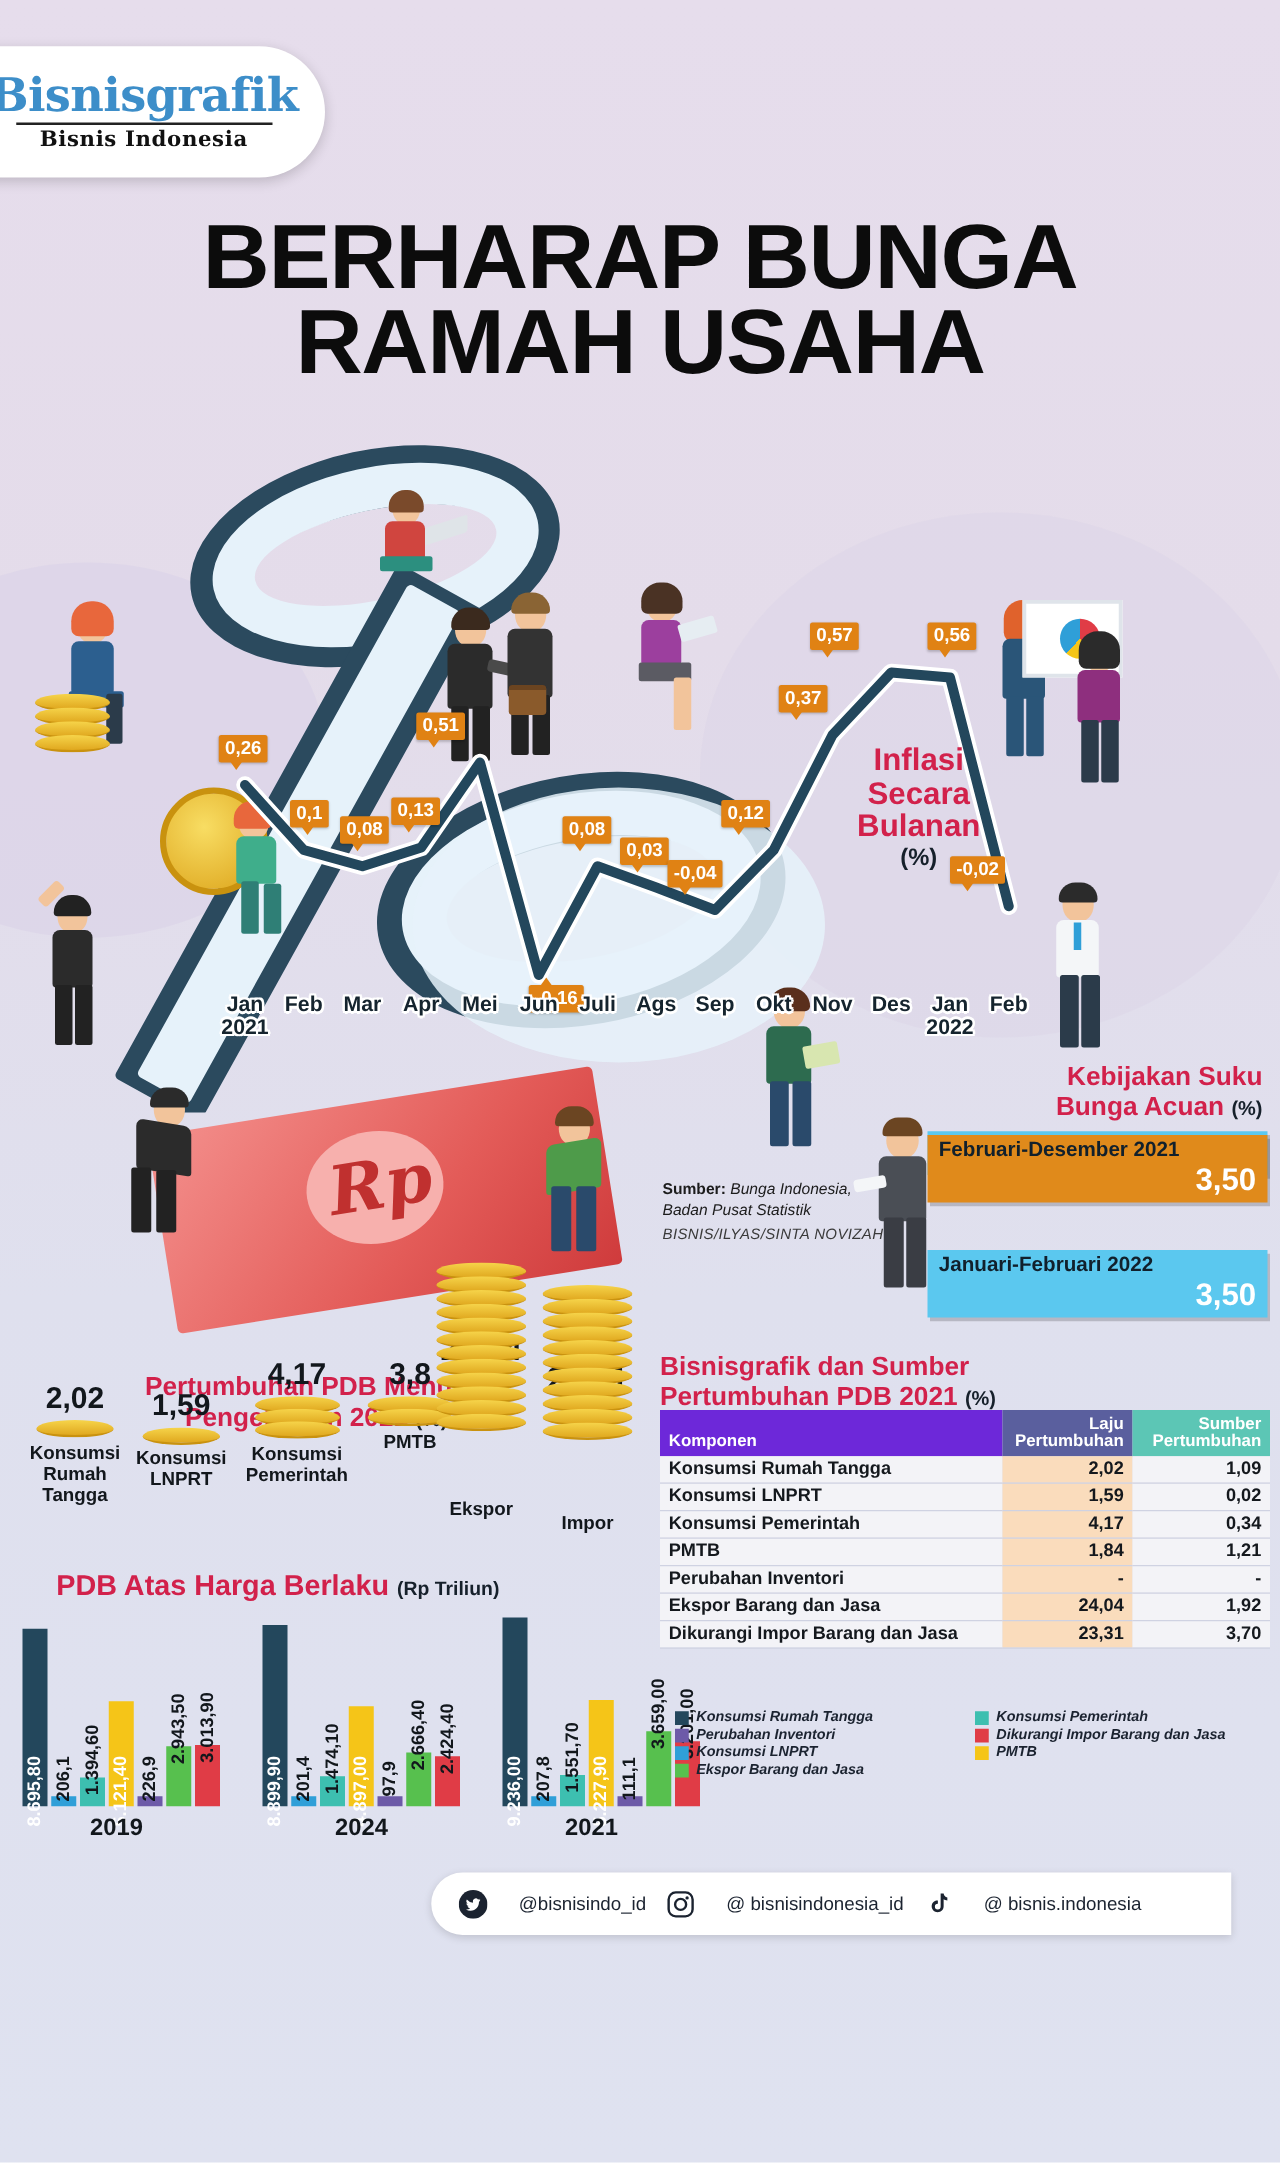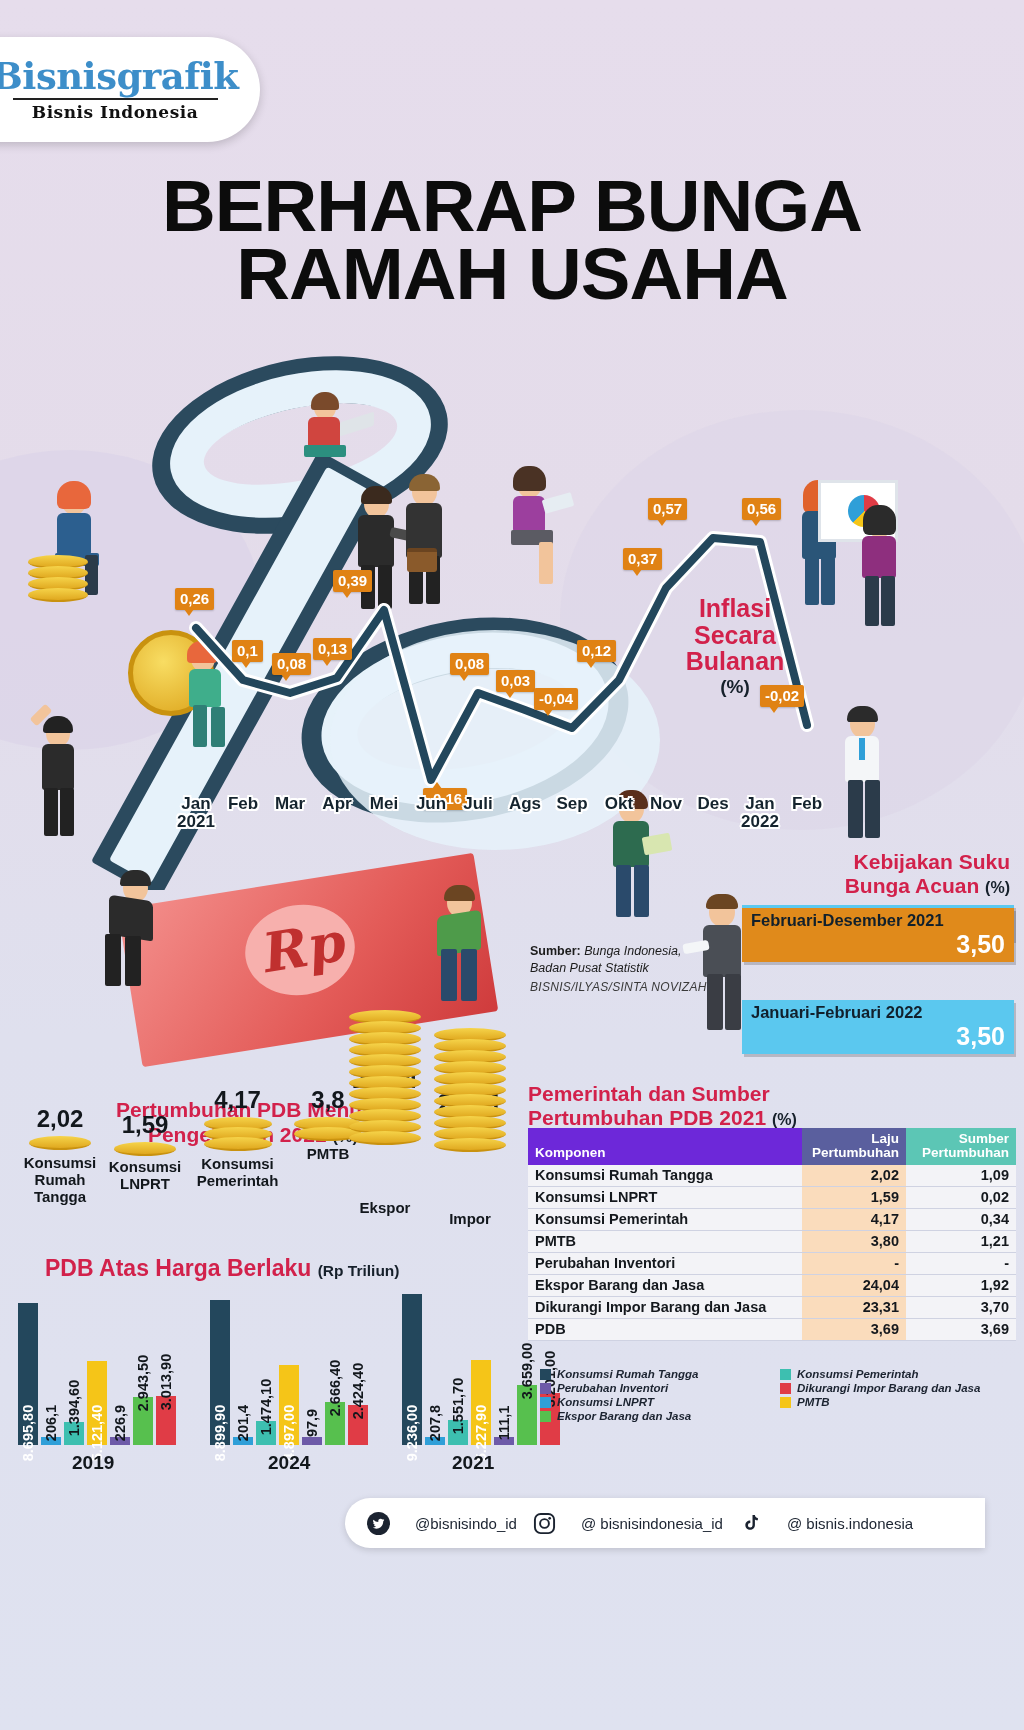--- a/index.html
+++ b/index.html
@@ -314,7 +314,7 @@
   <div class="lbl" style="left:232px;top:160px;">0,1</div>
   <div class="lbl" style="left:272px;top:173px;">0,08</div>
   <div class="lbl" style="left:313px;top:158px;">0,13</div>
-  <div class="lbl" style="left:333px;top:90px;">0,39</div>
+  <div class="lbl" style="left:333px;top:90px;">0,51</div>
   <div class="lbl up" style="left:423px;top:308px;">-0,16</div>
   <div class="lbl" style="left:450px;top:173px;">0,08</div>
   <div class="lbl" style="left:496px;top:190px;">0,03</div>

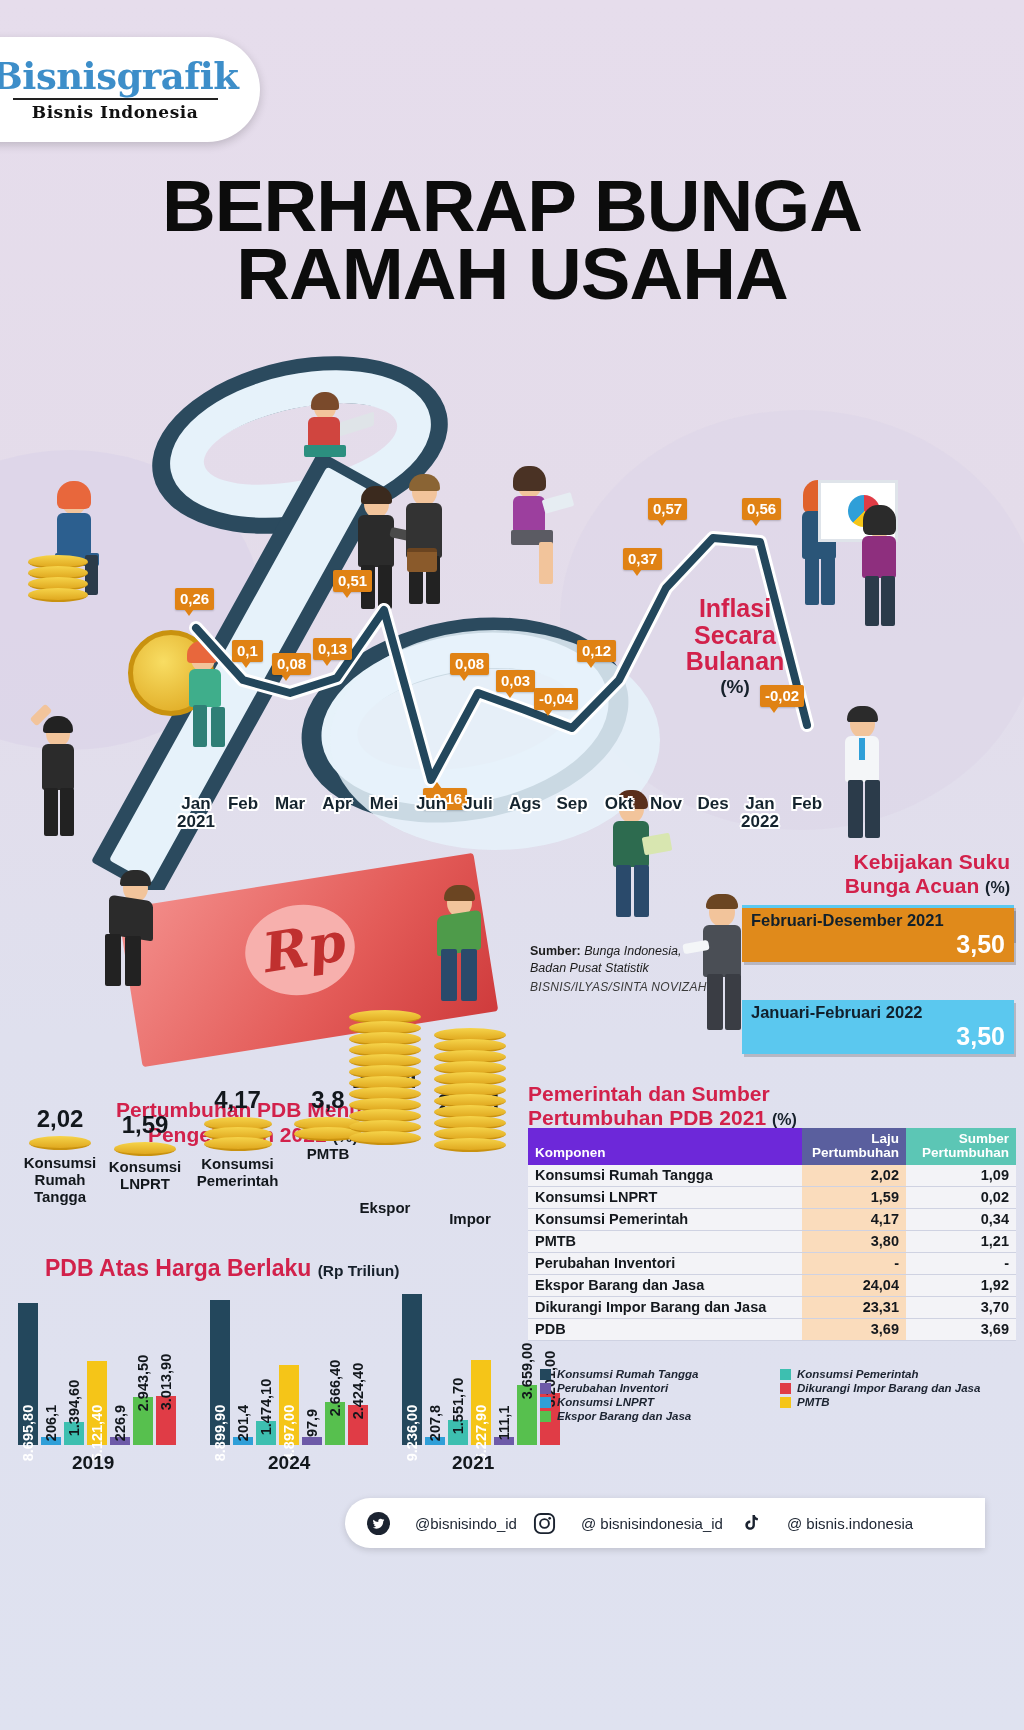--- a/index.html
+++ b/index.html
@@ -471,7 +471,7 @@
 </div>
 
 <div class="tb-title">
-  <span>Pemerintah dan Sumber</span><br>
+  <span>Bisnisgrafik dan Sumber</span><br>
   <span>Pertumbuhan PDB 2021</span>
   <span class="pc">(%)</span>
 </div>

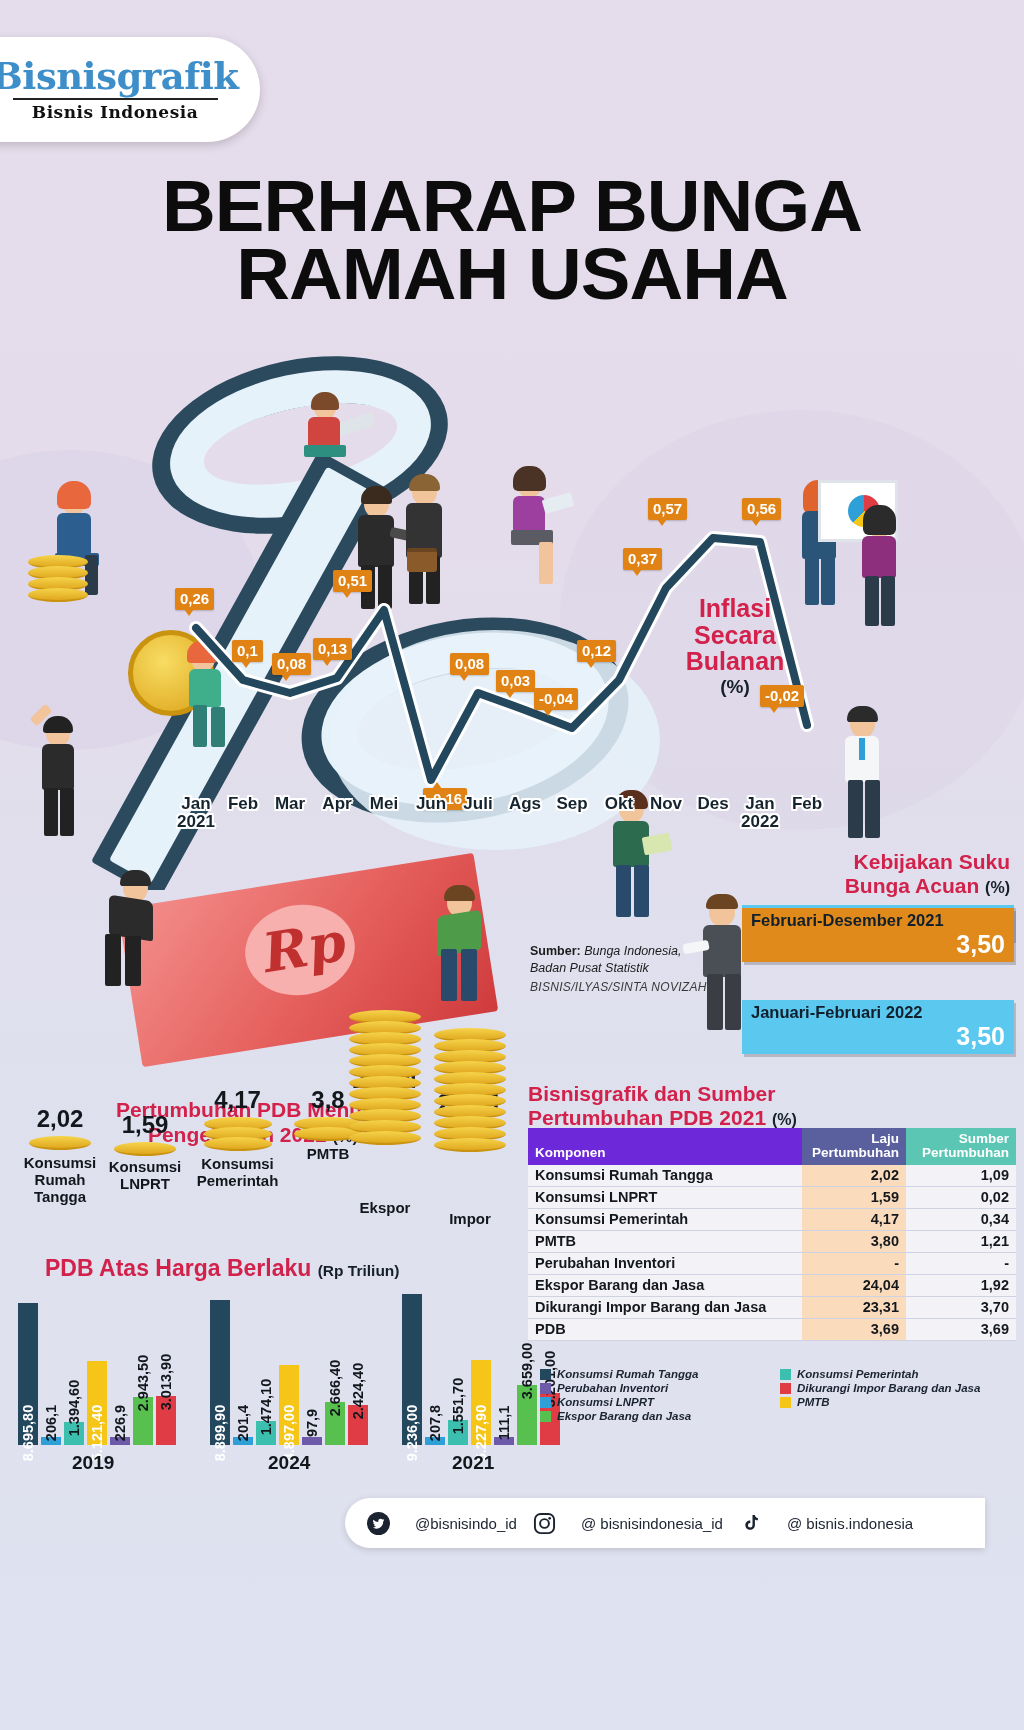--- a/index.html
+++ b/index.html
@@ -508,7 +508,7 @@
       </tr>
     <tr>
         <td class="c1">PMTB</td>
-        <td class="c2">3,80</td>
+        <td class="c2">1,84</td>
         <td class="c3">1,21</td>
       </tr>
     <tr>

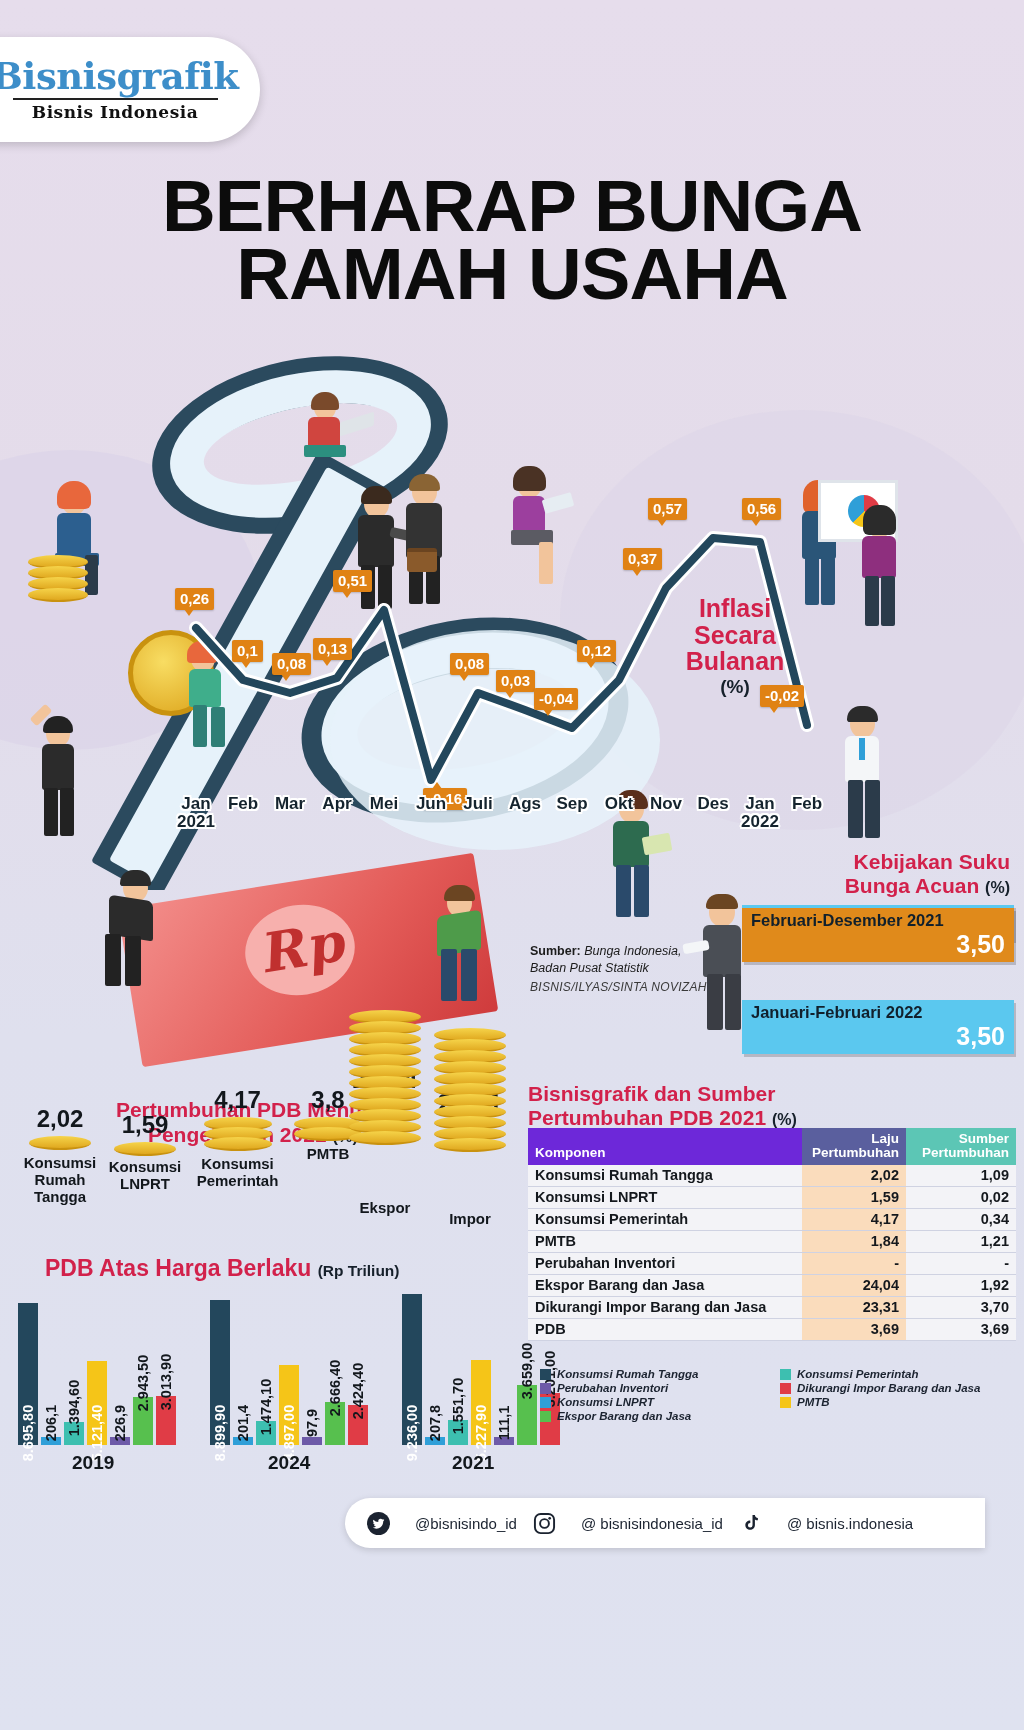--- a/index.html
+++ b/index.html
@@ -526,11 +526,6 @@
         <td class="c2">23,31</td>
         <td class="c3">3,70</td>
       </tr>
-    <tr>
-        <td class="c1">PDB</td>
-        <td class="c2">3,69</td>
-        <td class="c3">3,69</td>
-      </tr>
   </tbody>
 </table>
 

